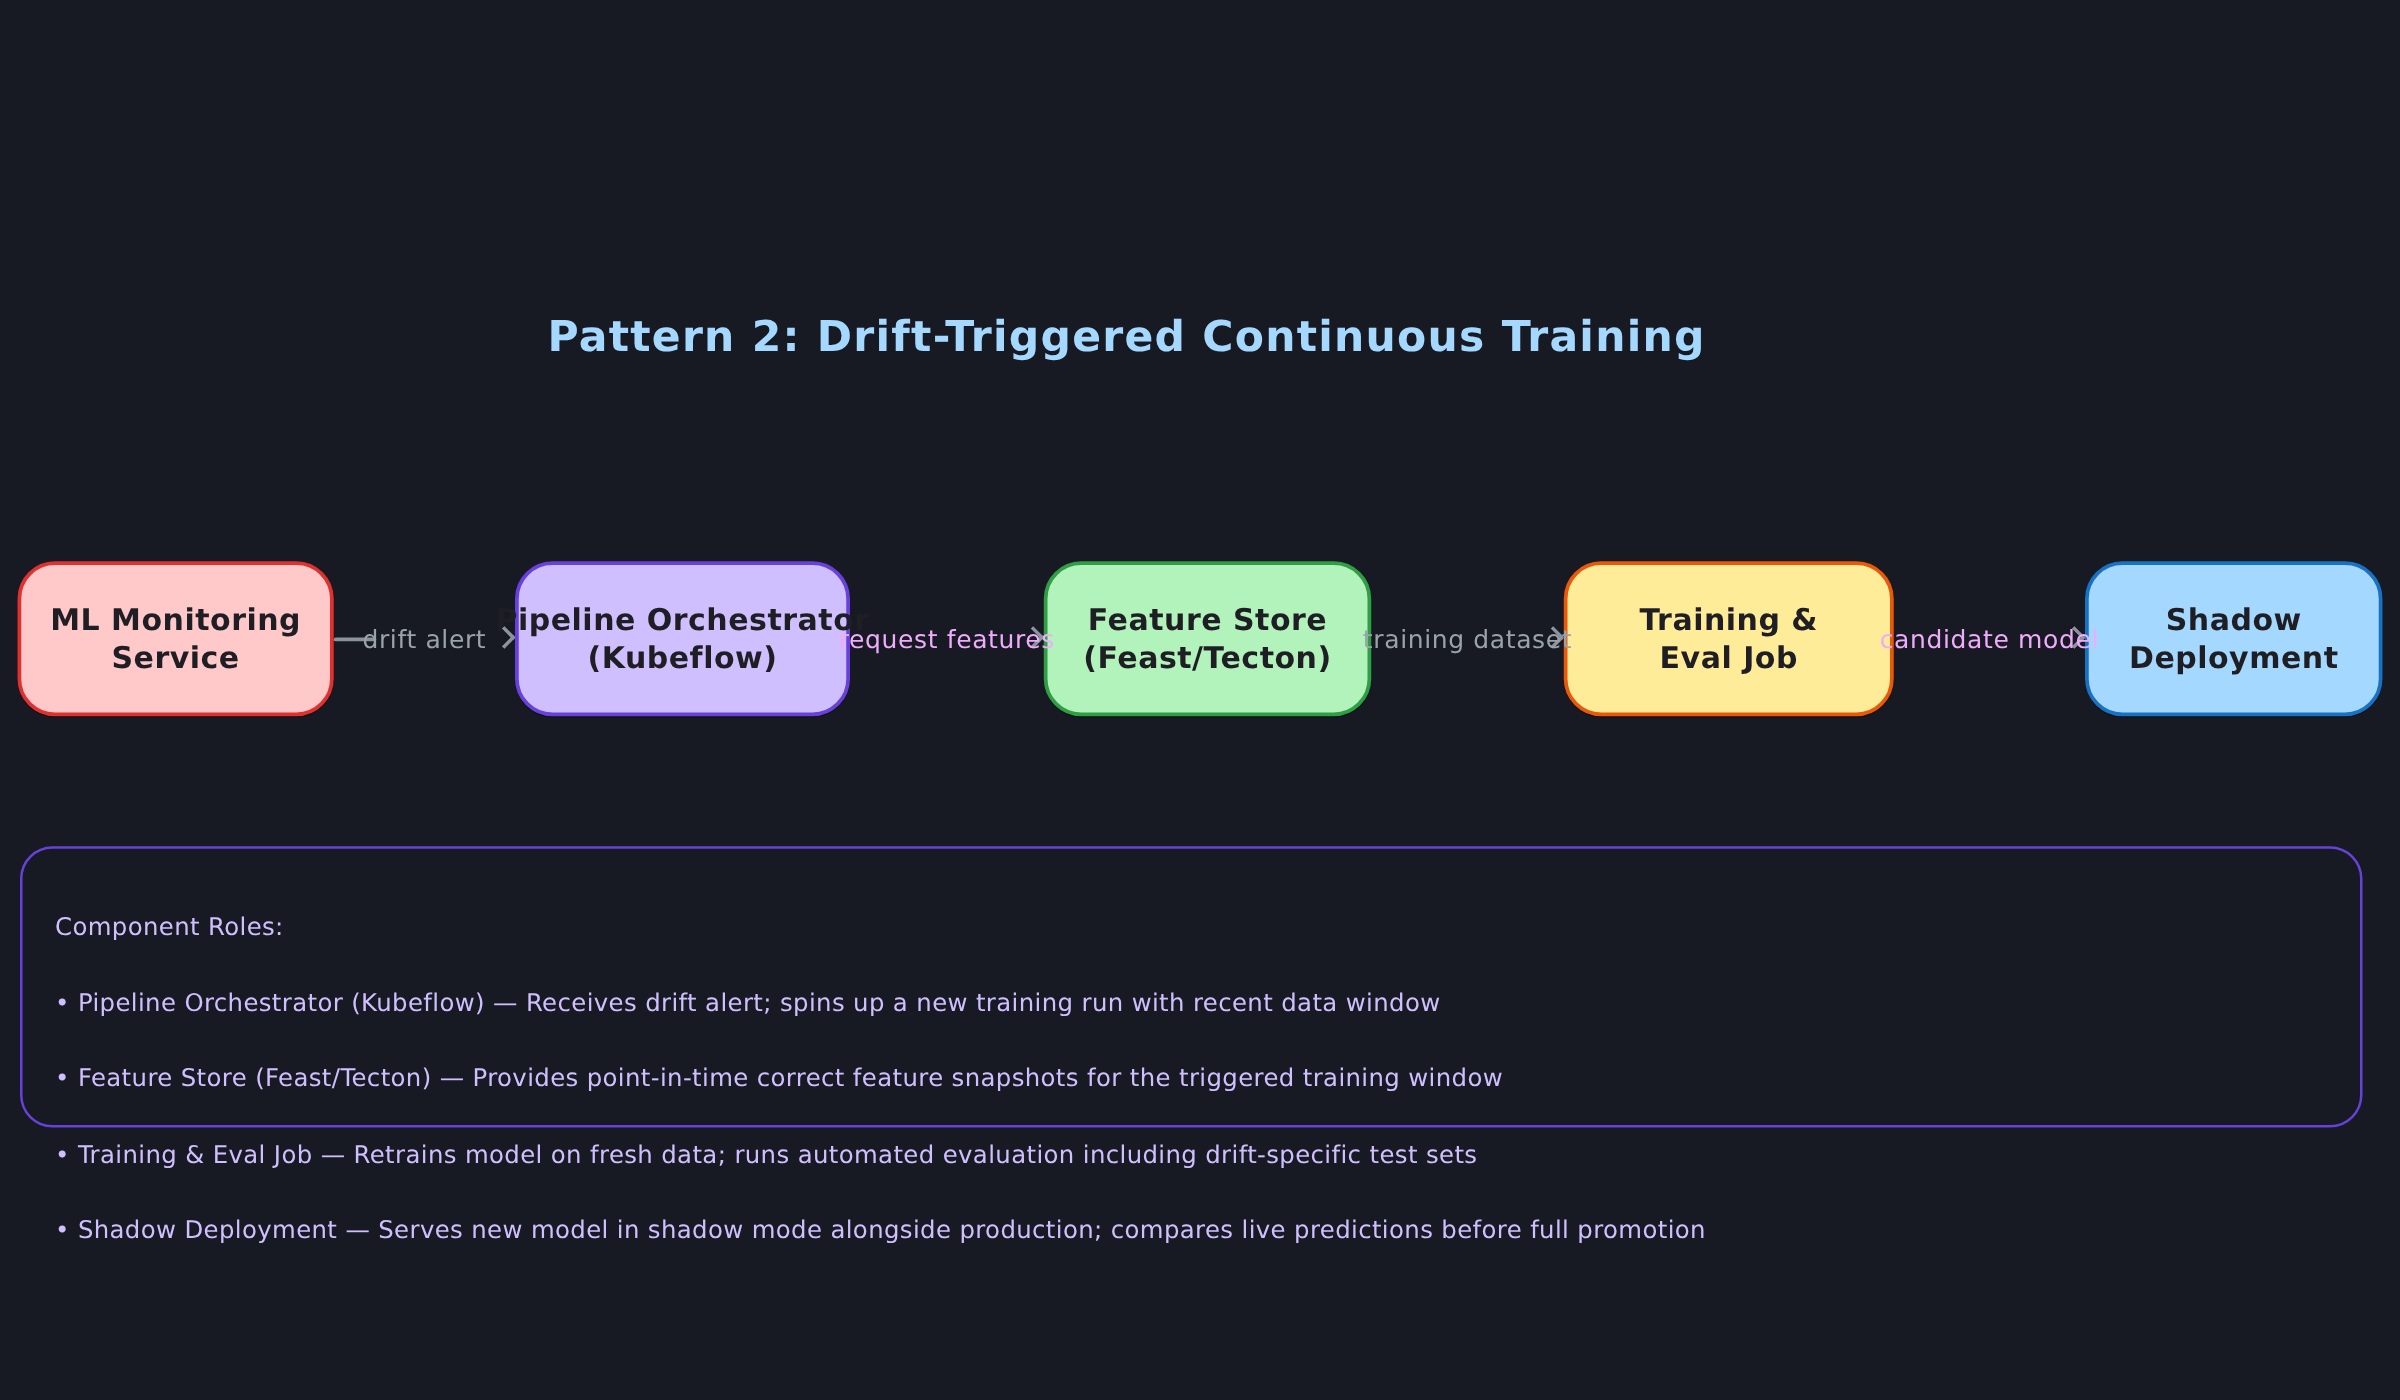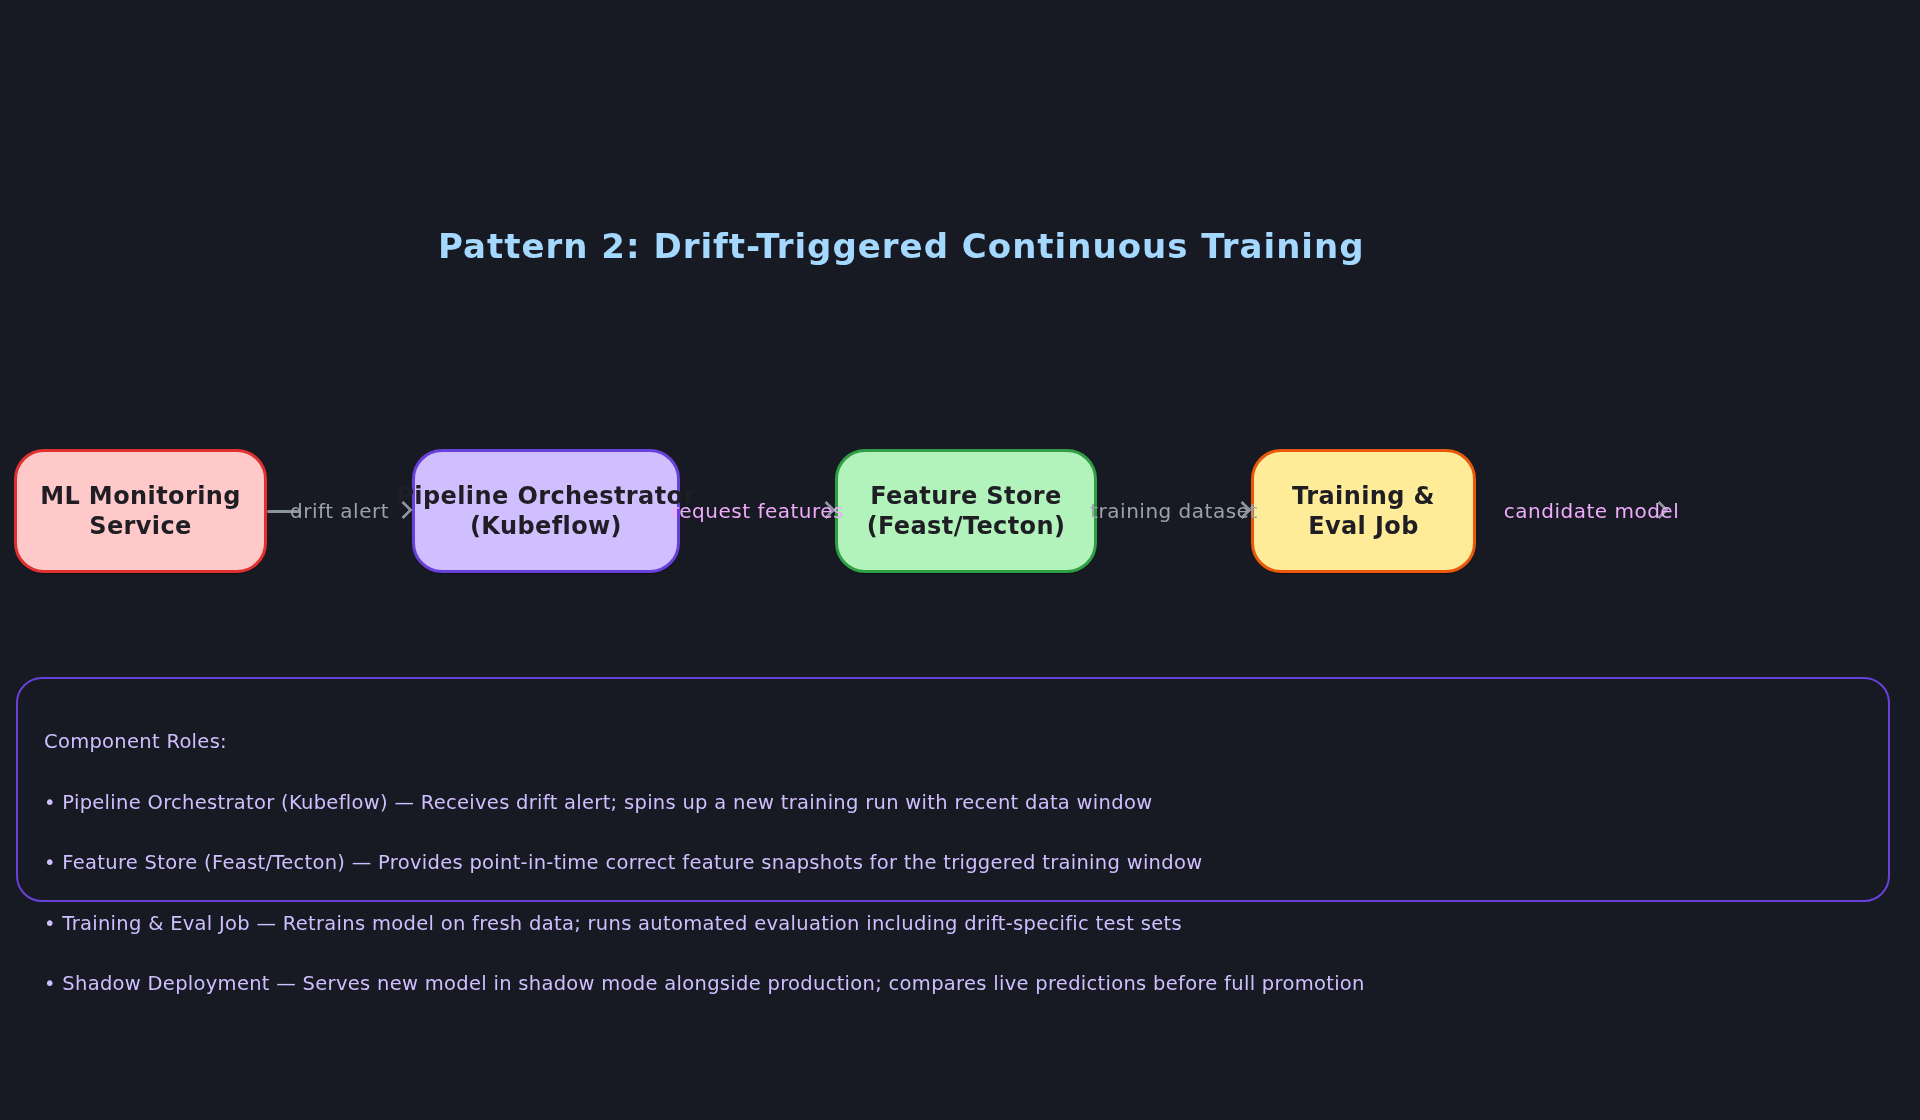--- a/index.html
+++ b/index.html
@@ -71,7 +71,7 @@
 
 <div class="canvas">
 
-  <div class="title" style="color: rgb(165, 216, 255);">Pattern 2: Drift-Triggered Continuous Training</div>
+  <div class="title" style="color: rgb(165, 216, 255); margin-top: 24px;">Pattern 2: Drift-Triggered Continuous Training</div>
 
   <div class="node" style="left: 14px; width: 253px; background: rgb(255, 201, 201); border-color: rgb(224, 49, 49);">
     <div class="line">ML Monitoring</div>

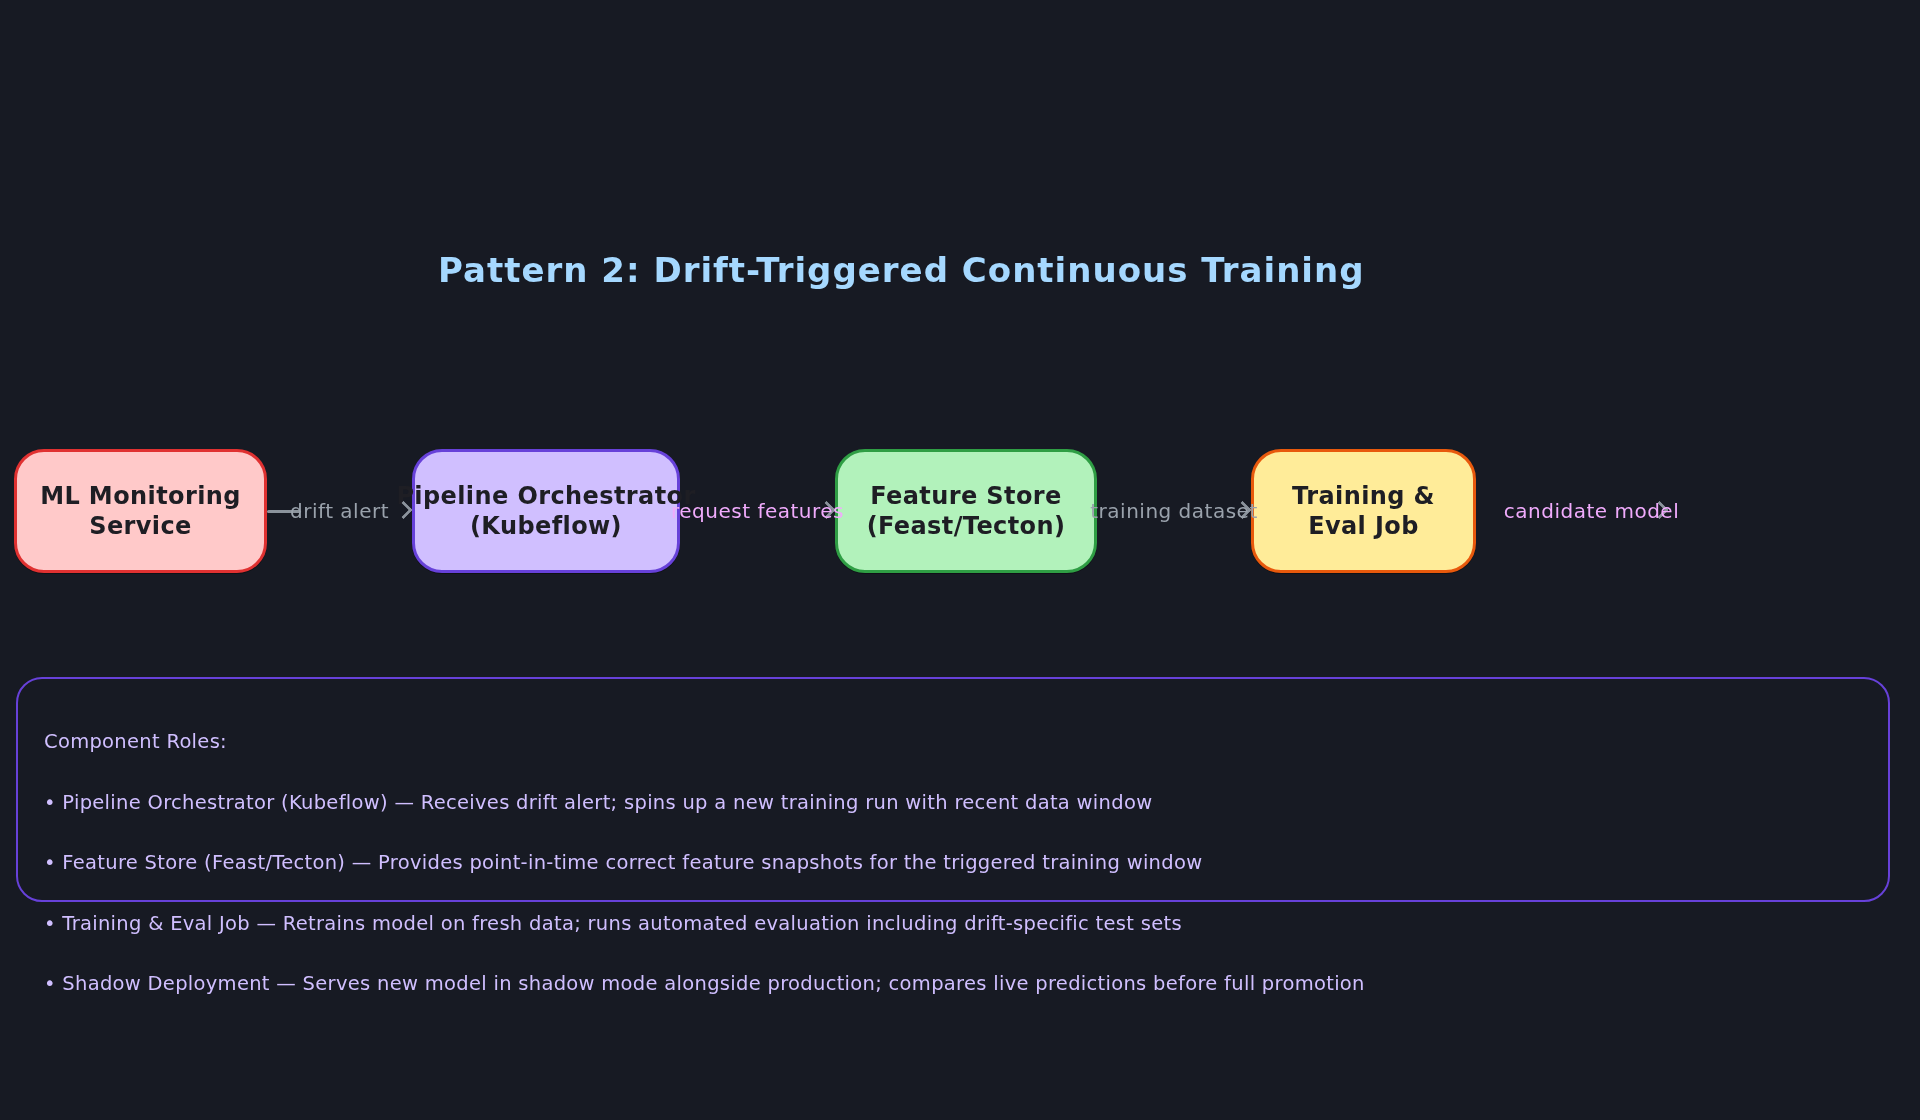--- a/index.html
+++ b/index.html
@@ -88,7 +88,7 @@
     <div class="line">(Feast/Tecton)</div>
   </div>
 
-  <div class="node" style="left: 1251px; width: 225px; background: rgb(255, 236, 153); border-color: rgb(232, 89, 12);">
+  <div class="node" style="left: 1251px; width: 264px; background: rgb(255, 236, 153); border-color: rgb(232, 89, 12);">
     <div class="line">Training &amp;</div>
     <div class="line">Eval Job</div>
   </div>

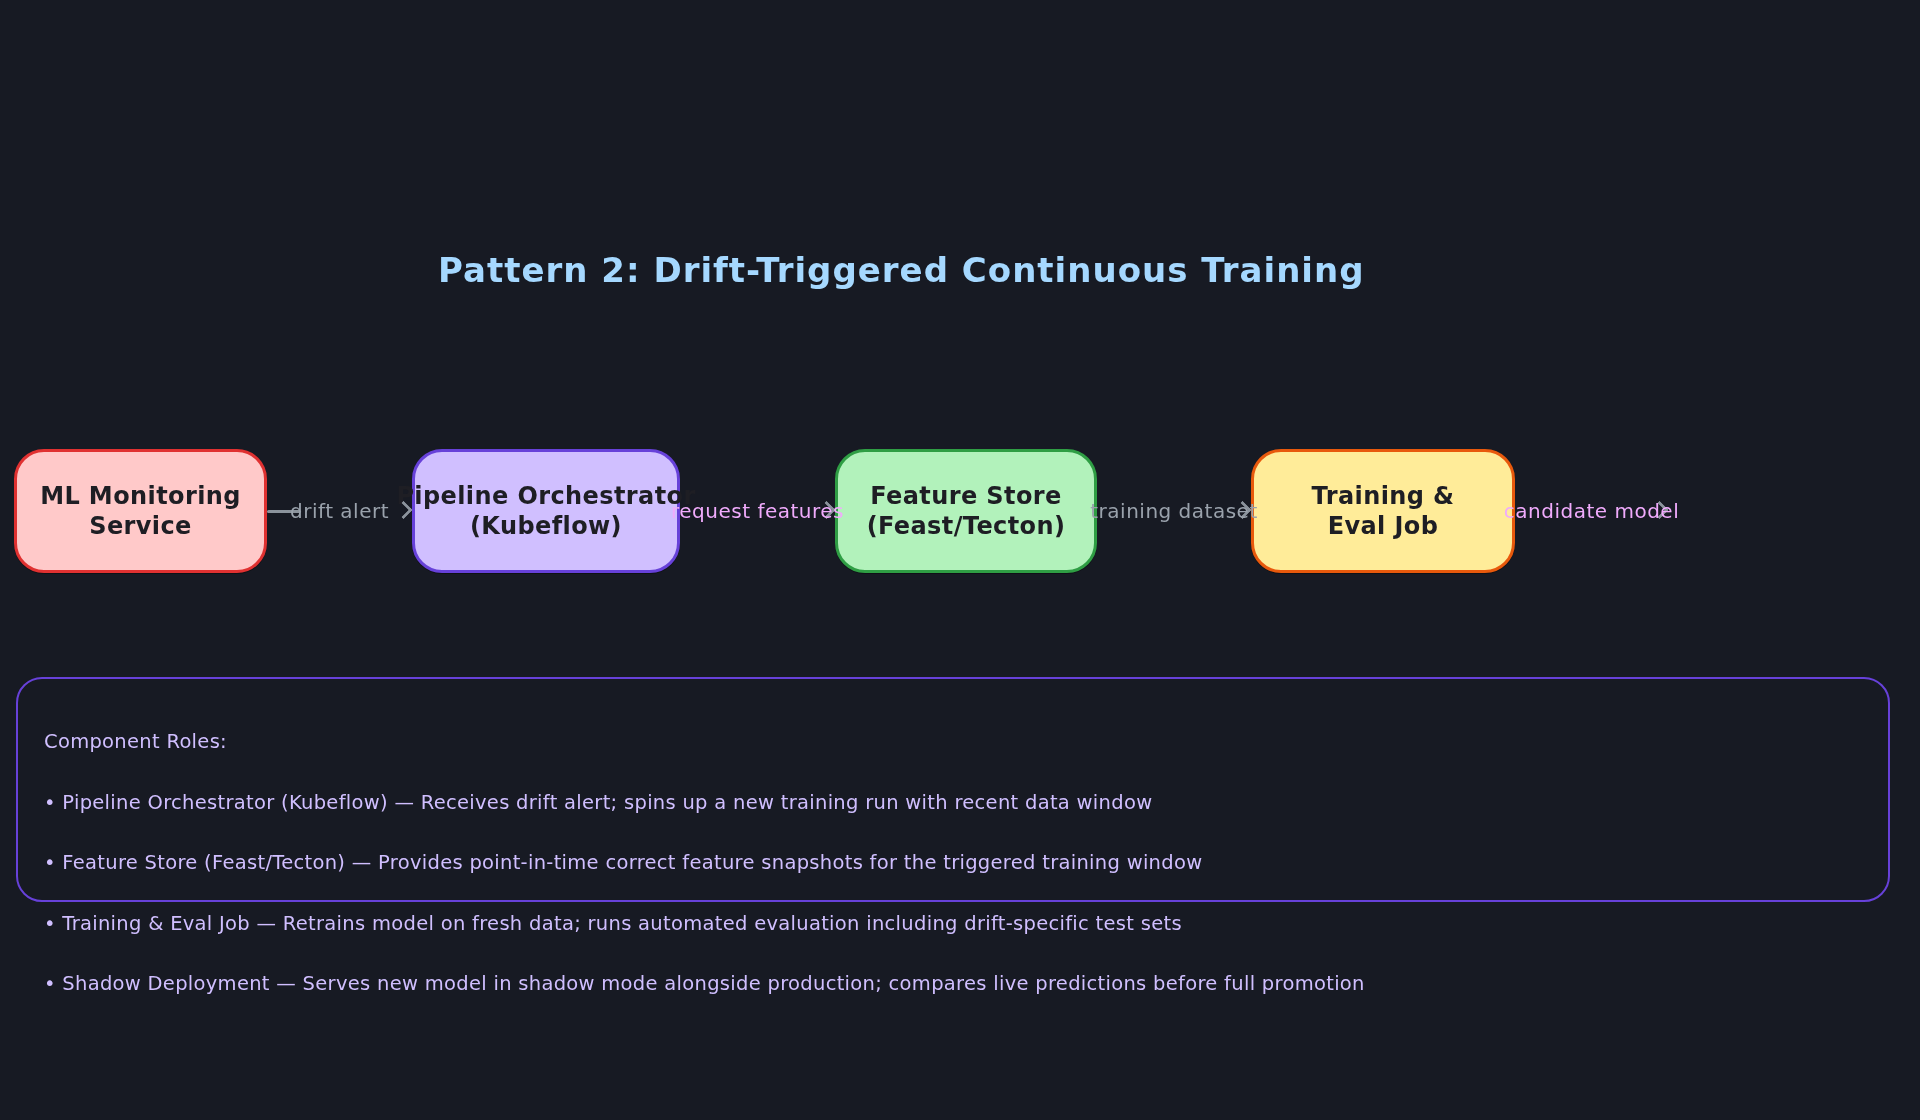--- a/index.html
+++ b/index.html
@@ -93,6 +93,10 @@
     <div class="line">Eval Job</div>
   </div>
 
+  <div class="node" style="left: 1668px; width: 238px; background: rgb(165, 216, 255); border-color: rgb(25, 113, 194);">
+    <div class="line">Shadow</div>
+    <div class="line">Deployment</div>
+  </div>
 
   <div class="edge has-stub" style="left:267px;width:145px;">
     <div class="stub"></div>

